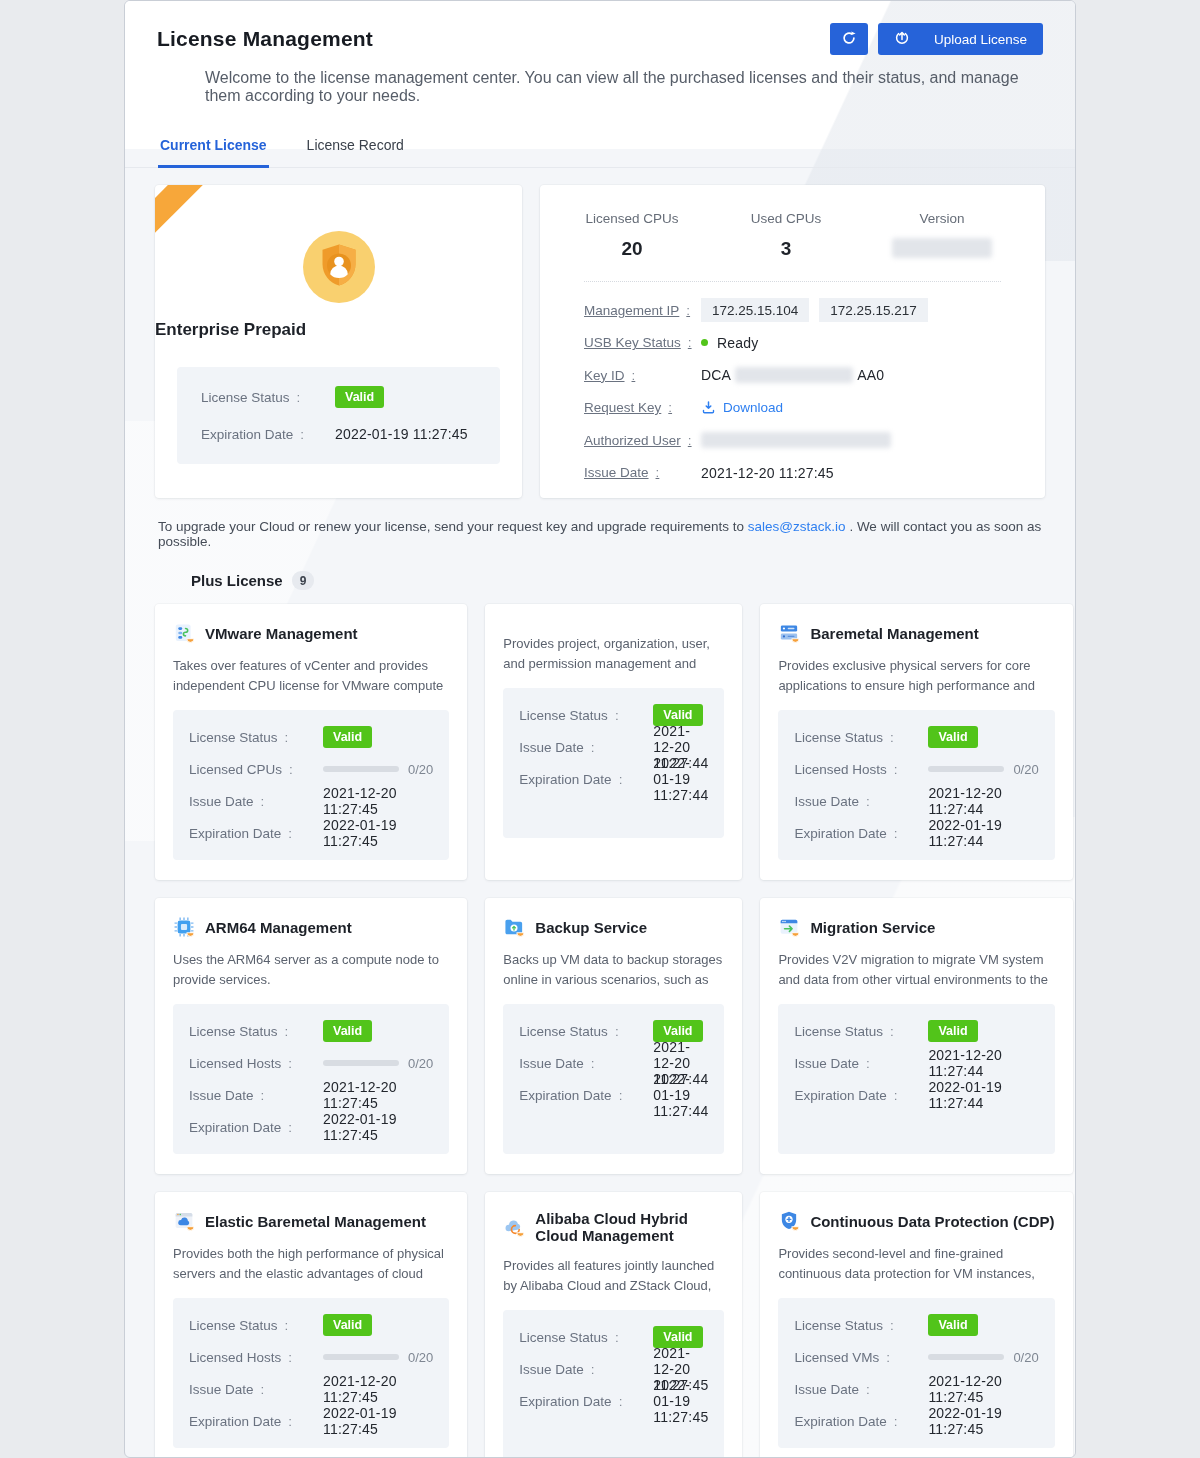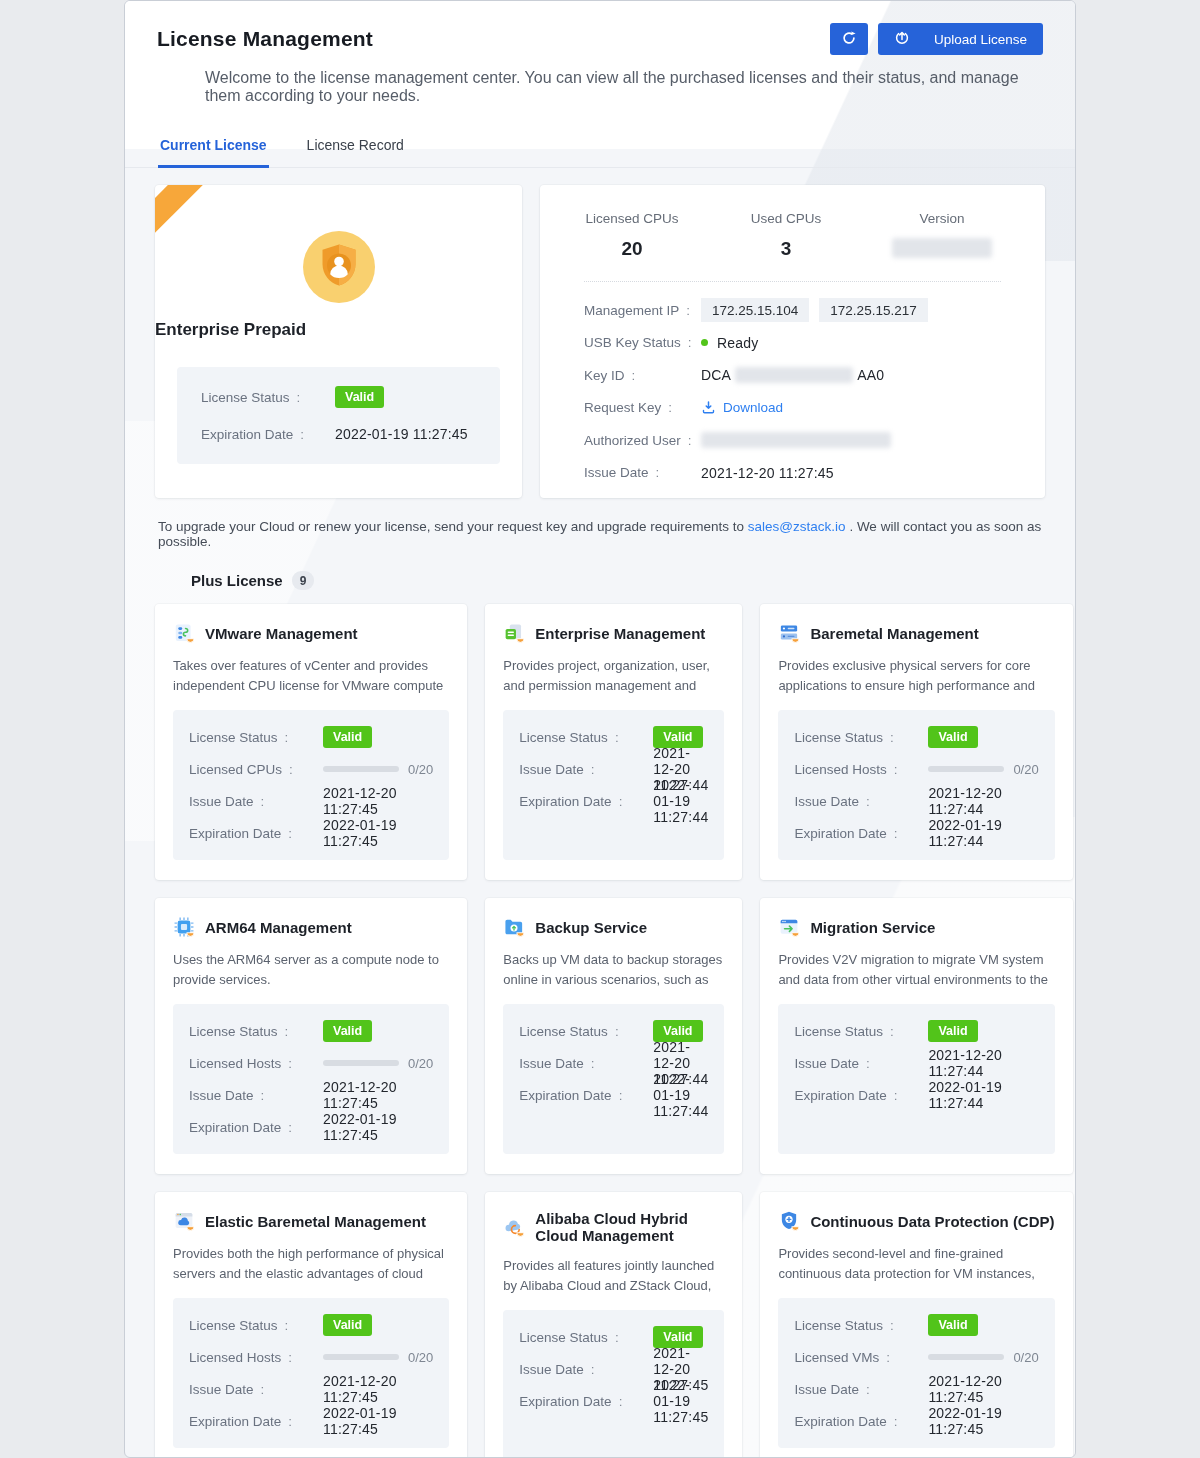--- a/index.html
+++ b/index.html
@@ -60,7 +60,7 @@
   .stat-value { margin-top:12px; font-size:19px; font-weight:700; color:#1e2229;text-align:center; }
   .dotted-divider { border-top:1px dotted #d6dae0; margin:18px 0 12px; }
   .drow { display:flex; align-items:center; height:32.5px; font-size:13.5px; }
-  .dlabel { width:117px; flex:none; display:inline-flex; align-items:flex-end; color:#6a7280; }
+  .dlabel { width:117px; flex:none; display:inline-flex; align-items:flex-end; color:#6a7280;text-decoration:underline; }
   .dvalue { display:flex; align-items:center; }
   .chip { background:#eef1f5; color:#2b3036; font-size:13.5px; padding:4.5px 11px;
           border-radius:0; margin-right:10px; }

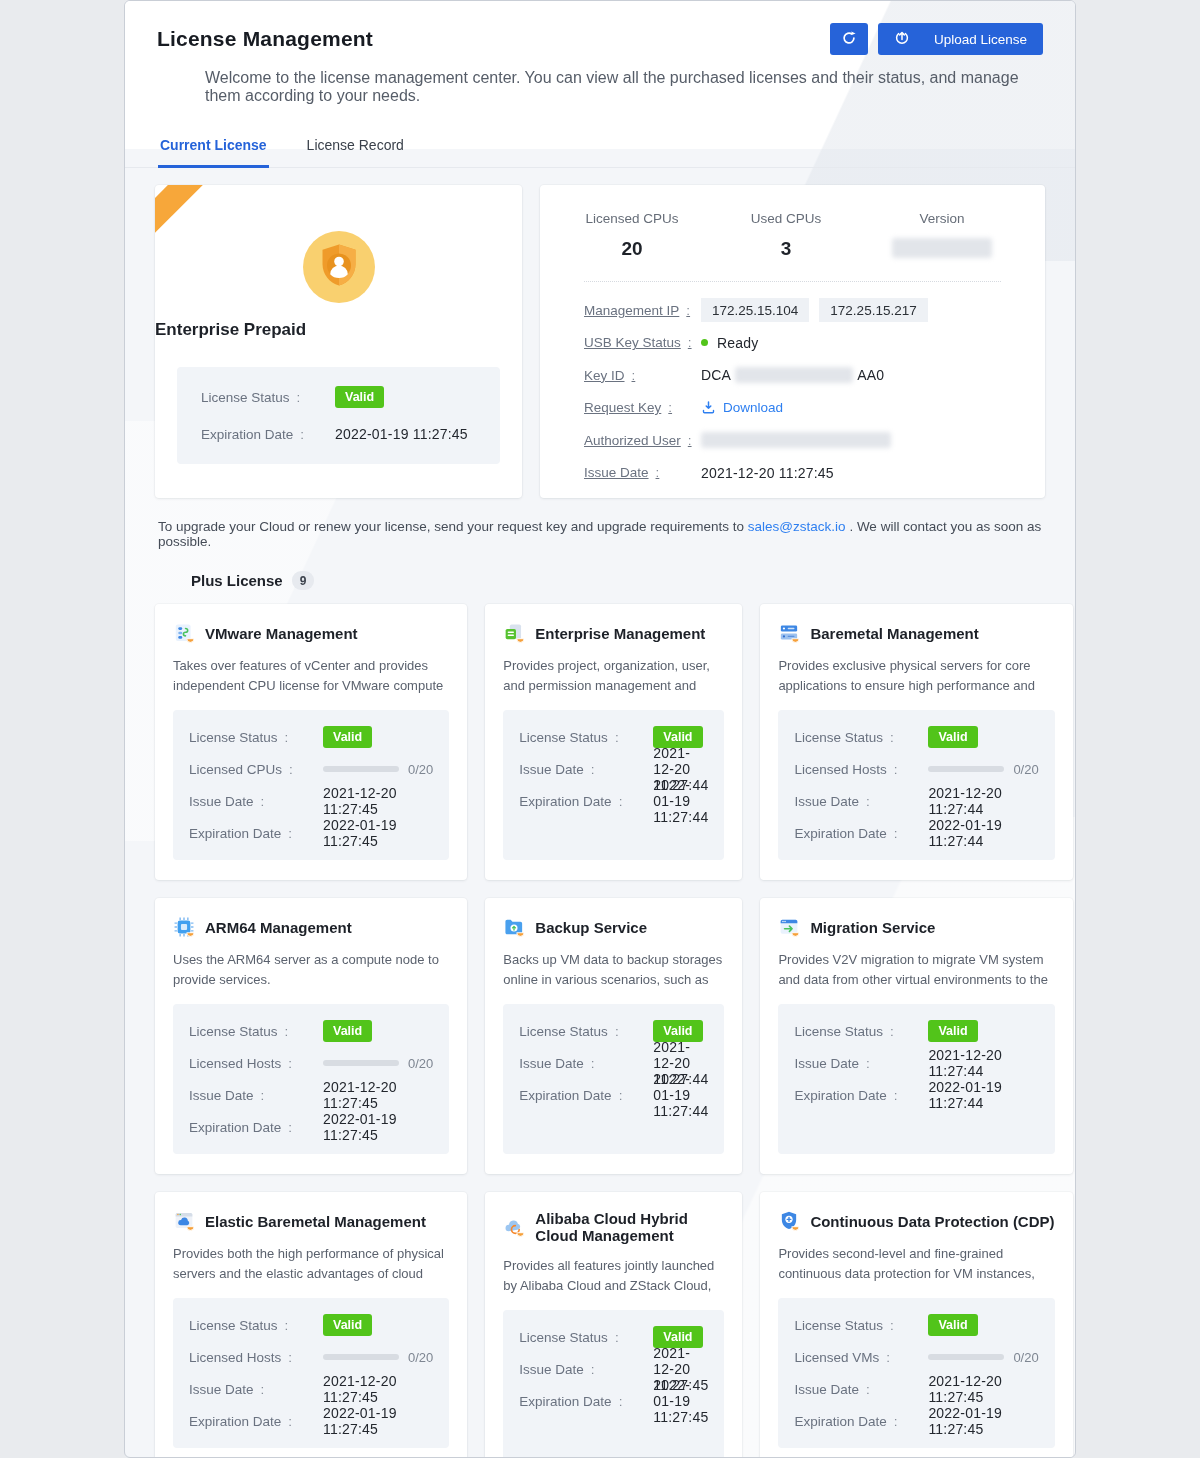--- a/index.html
+++ b/index.html
@@ -311,18 +311,6 @@
           </div>
   </div>
         <div class="card plus-card">
-    <div class="pc-head">
-      <span class="pc-icon">
-              <svg viewBox="0 0 20 20">
-                <rect x="6.2" y="2.3" width="10.2" height="13.2" rx="1.5" fill="#d9e2ee"></rect>
-                <rect x="2.4" y="6.3" width="9.4" height="9.4" rx="1.5" fill="#56c230"></rect>
-                <rect x="4.2" y="8.6" width="5.8" height="1.4" rx=".7" fill="#fff"></rect>
-                <rect x="4.2" y="11.4" width="5.8" height="1.4" rx=".7" fill="#fff"></rect>
-                <path d="M12.5 15.2a3.3 3.3 0 0 0 6.6 0z" fill="#f6a03a" stroke="#fff" stroke-width="0.8"></path>
-              </svg>
-            </span>
-      <span class="pc-title">Enterprise Management</span>
-    </div>
     <p class="pc-desc">Provides project, organization, user, and permission management and platform operating features.</p>
     <div class="pc-box">
             <div class="kv">

